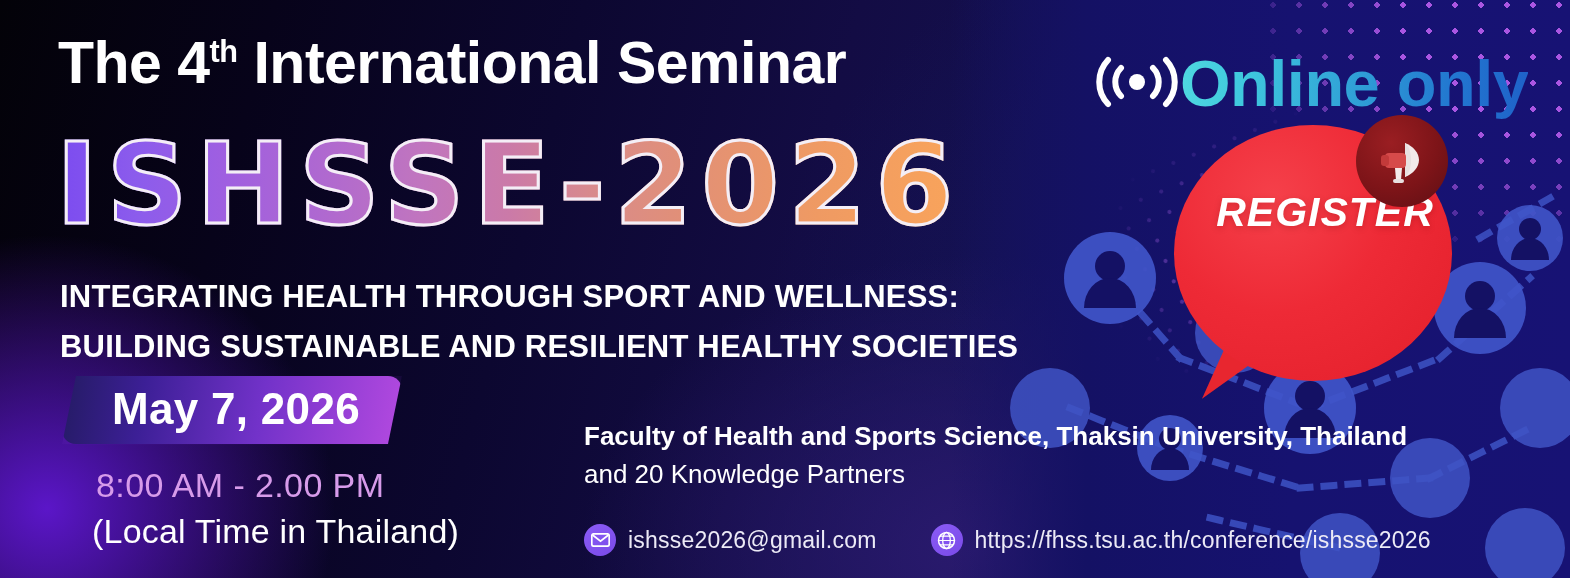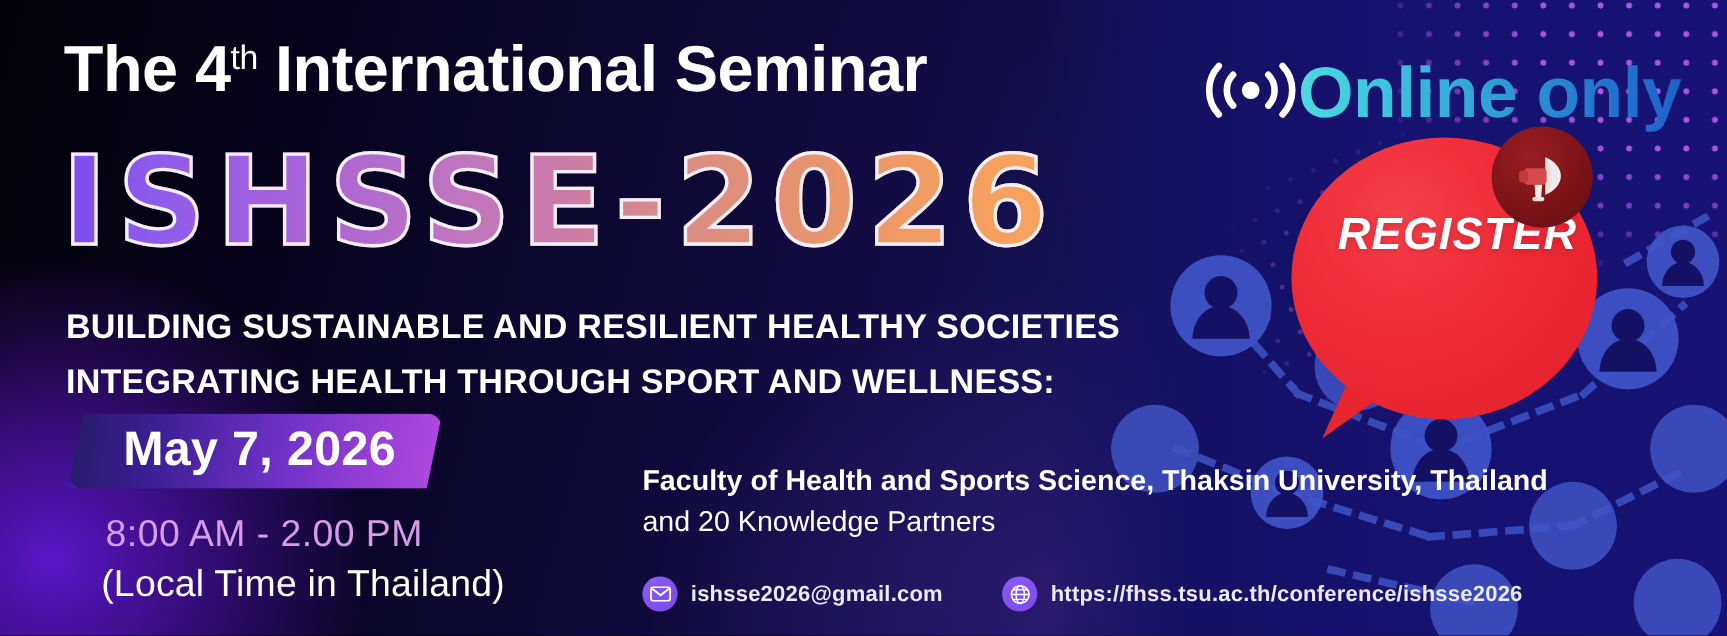--- a/index.html
+++ b/index.html
@@ -56,7 +56,7 @@
     letter-spacing:-0.5px; white-space:nowrap;
     line-height:1;
   }
-  .headline sup { font-size:.52em; vertical-align:super; font-weight:normal;text-align:center; }
+  .headline sup { font-size:.52em; vertical-align:super; font-weight:bold;text-align:center; }
 
   .broadcast-icon { position:absolute; left:1095px; top:52px; width:84px; height:60px; }
 

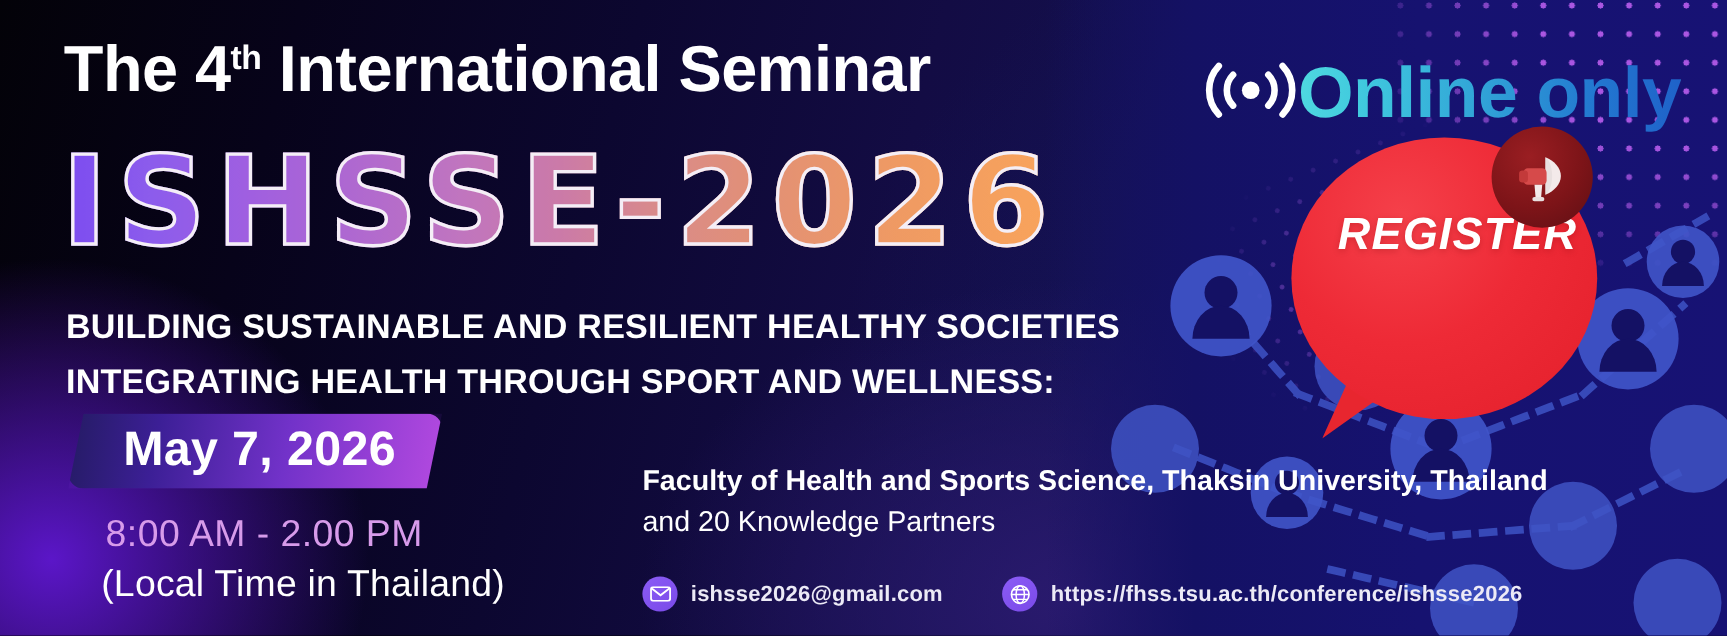--- a/index.html
+++ b/index.html
@@ -239,8 +239,8 @@
   <div class="acronym">ISHSSE-2026</div>
 
   <div class="theme">
+    <div>INTEGRATING HEALTH THROUGH SPORT AND WELLNESS:</div>
     <div>BUILDING SUSTAINABLE AND RESILIENT HEALTHY SOCIETIES</div>
-    <div>INTEGRATING HEALTH THROUGH SPORT AND WELLNESS:</div>
   </div>
 
   <div class="date-badge">

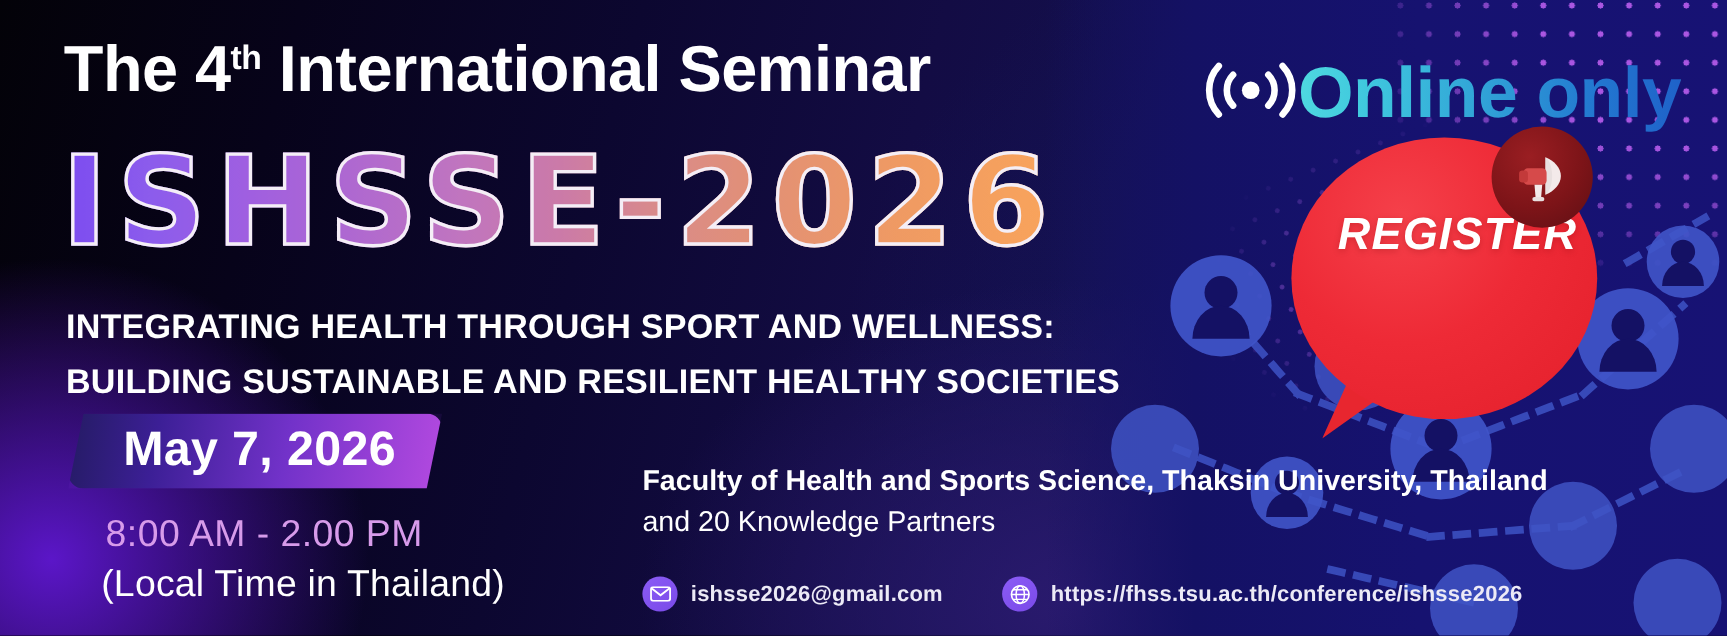--- a/index.html
+++ b/index.html
@@ -139,7 +139,7 @@
     background:linear-gradient(145deg,#8b5cf6,#7a4ae8);
     display:flex; align-items:center; justify-content:center; flex:none;
   }
-  .ctext { font-size:20px; color:#eceaf6; letter-spacing:.2px; white-space:nowrap;font-weight:bold; }
+  .ctext { font-size:23px; color:#eceaf6; letter-spacing:.2px; white-space:nowrap; }
 
   
   .bubble-wrap { position:absolute; left:1174px; top:125px; width:284px; height:290px; }

